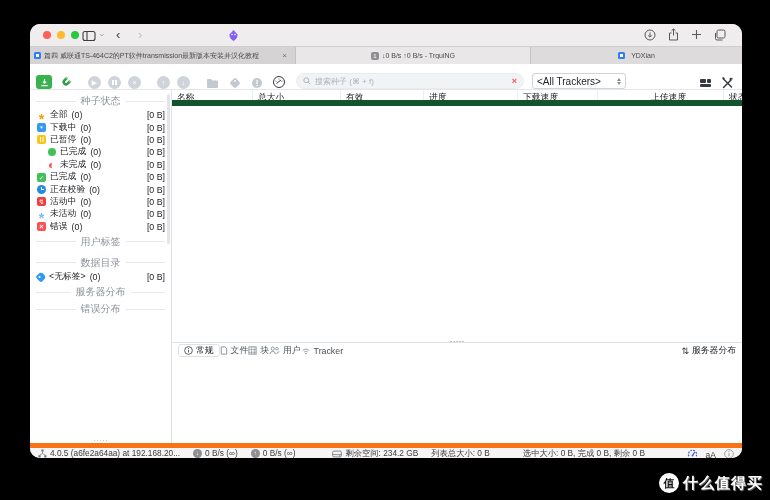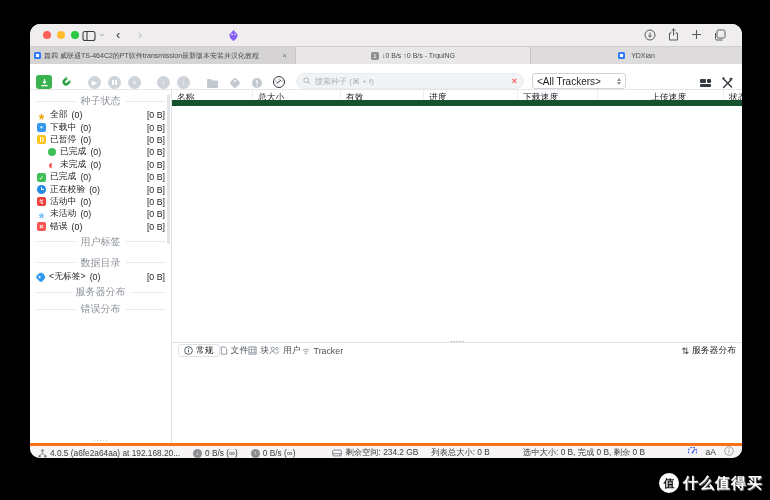--- a/index.html
+++ b/index.html
@@ -122,7 +122,7 @@
   .dbody { height:85px; background:#fff; flex:none; }
 
   
-  .statusbar { height:15px; background:#f6f4f5; border-top:3px solid #f97316; display:flex; align-items:flex-end;
+  .statusbar { height:15px; background:#f6f4f5; border-top:5px solid #f97316; display:flex; align-items:flex-start;
     padding:0 8px; gap:13px; font-size:8.3px; color:#3a3a3c; flex:none; white-space:nowrap; }
   .sb-item { display:flex; align-items:center; gap:3px; }
   .sb-circ { width:9px; height:9px; border-radius:50%; background:#8e8e93; color:#fff; font-size:6px;

